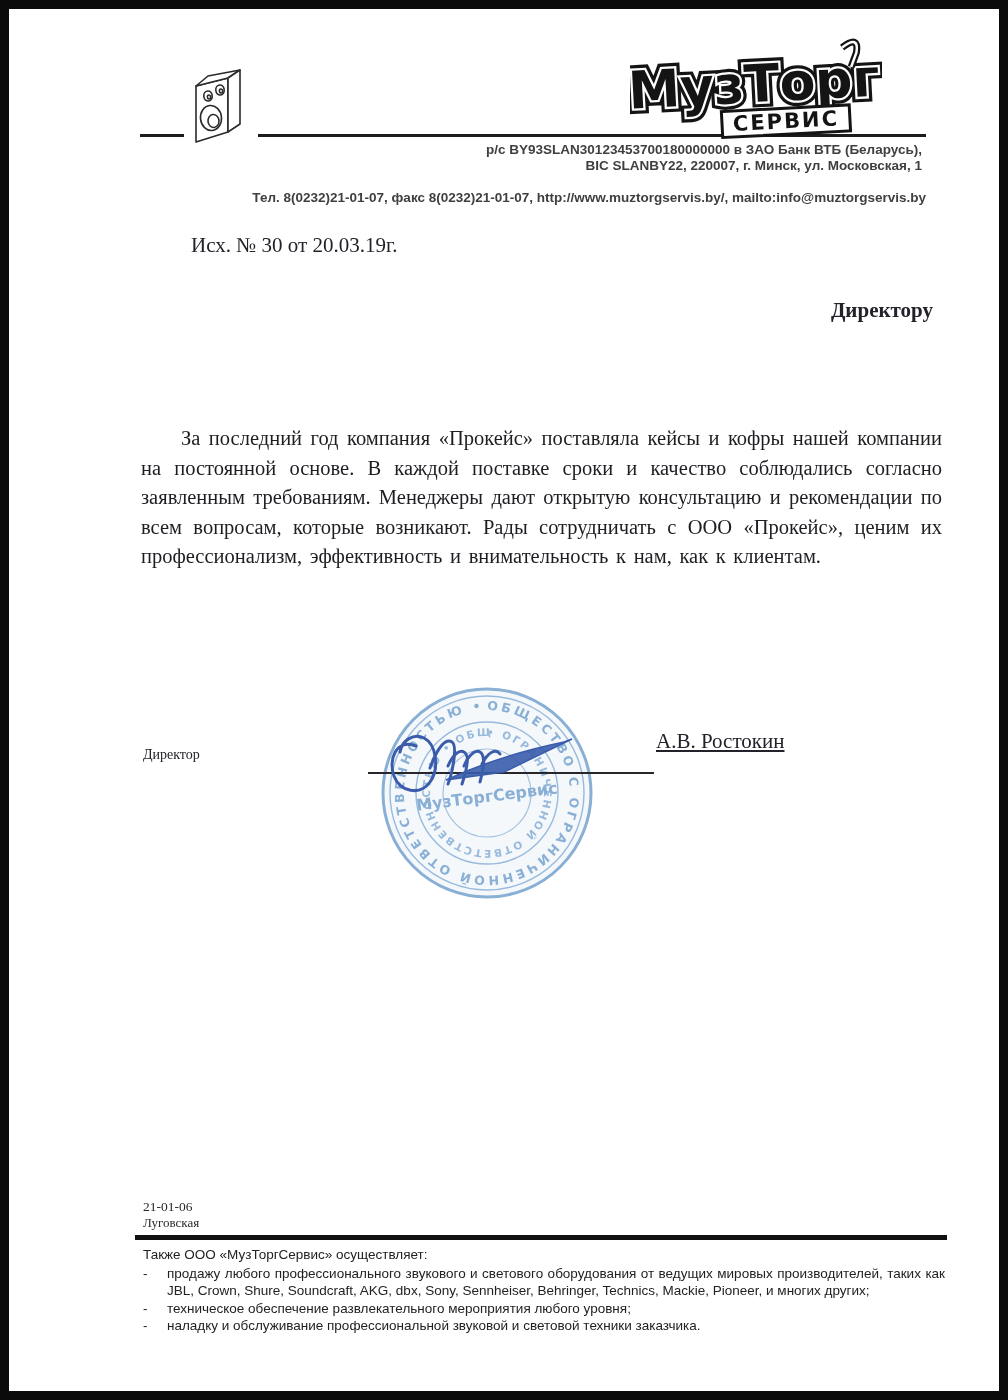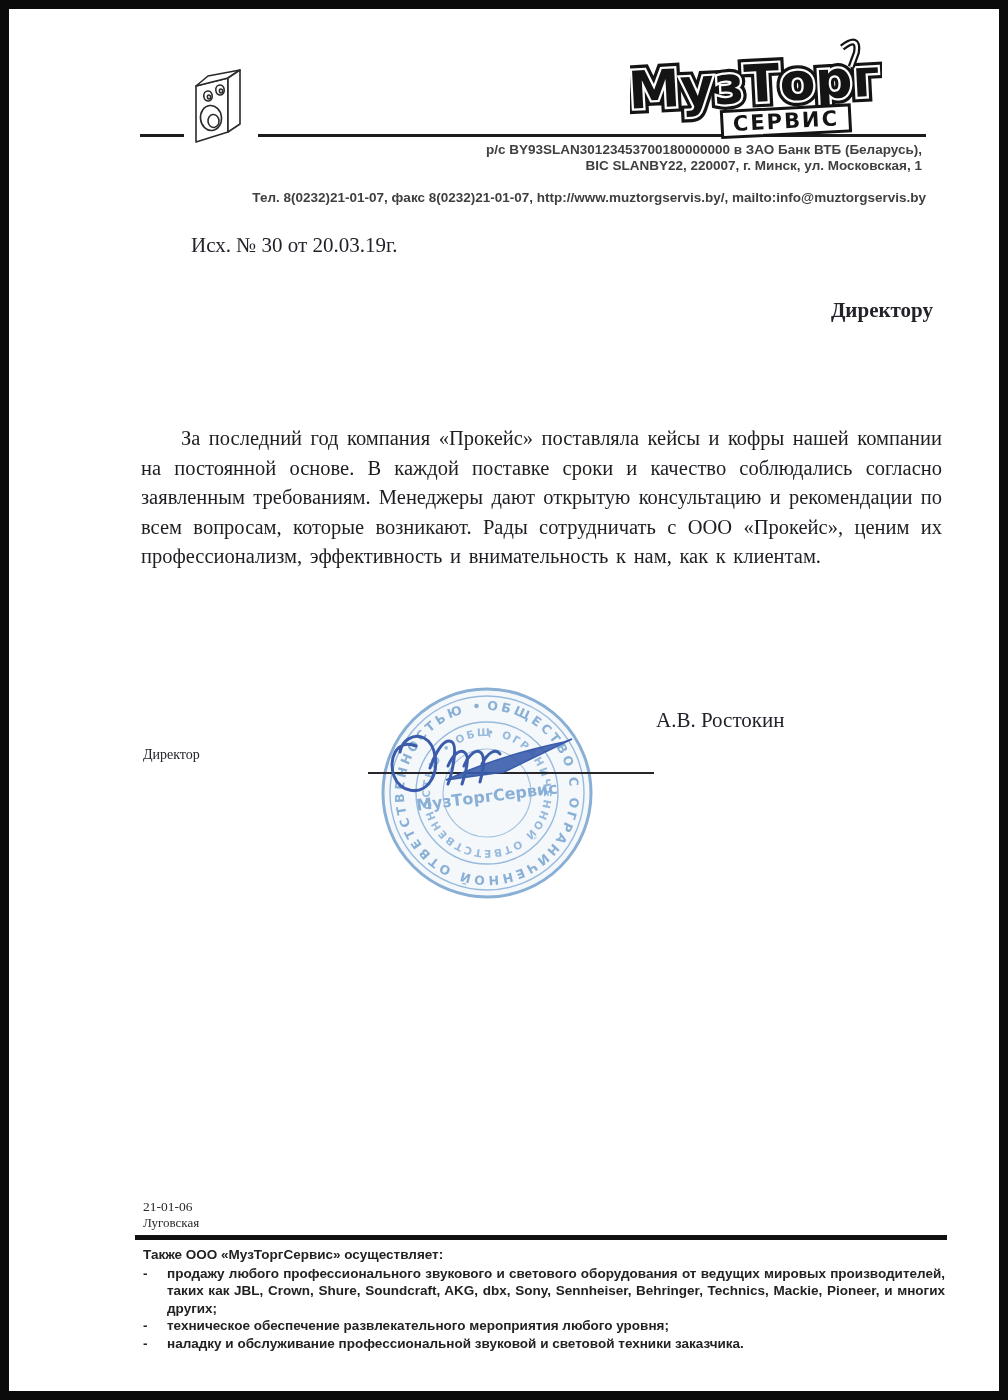--- a/index.html
+++ b/index.html
@@ -48,7 +48,7 @@
 
   
   .sig-title{position:absolute;left:143px;top:747px;font-size:14px;color:#22222b;}
-  .sig-name{position:absolute;left:656px;top:708px;font-size:21px;color:#22222b;}
+  .sig-name{position:absolute;left:656px;top:729px;font-size:21px;color:#22222b;text-decoration:underline;}
   .sig-line{position:absolute;left:368px;top:772px;width:286px;height:2px;background:#26262b;z-index:12;}
   .stamp{position:absolute;left:374px;top:680px;z-index:10;opacity:0.92;}
   .autograph{position:absolute;left:386px;top:708px;z-index:13;}

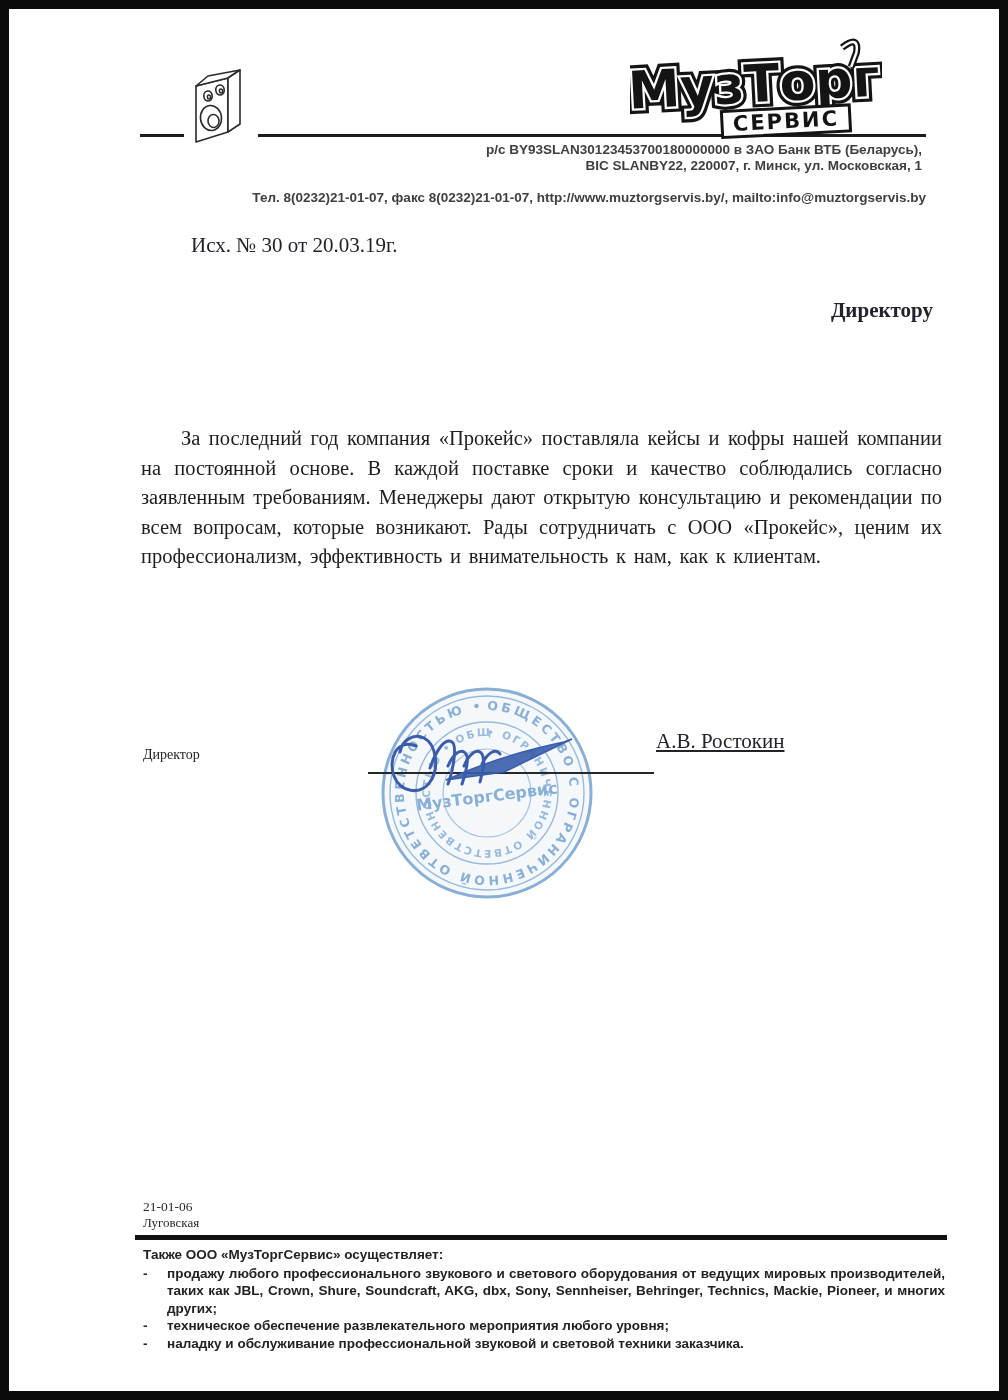--- a/index.html
+++ b/index.html
@@ -60,7 +60,7 @@
   .footer-block{
     position:absolute;left:143px;top:1246px;width:802px;
     font-family:"Liberation Sans", sans-serif;
-    font-size:13.5px;line-height:17.5px;color:#222;font-weight:bold;
+    font-size:13.5px;line-height:17.5px;color:#222;font-weight:normal;
   }
   .footer-heading{margin:0 0 1px 0;}
   .bullet{display:flex;}

